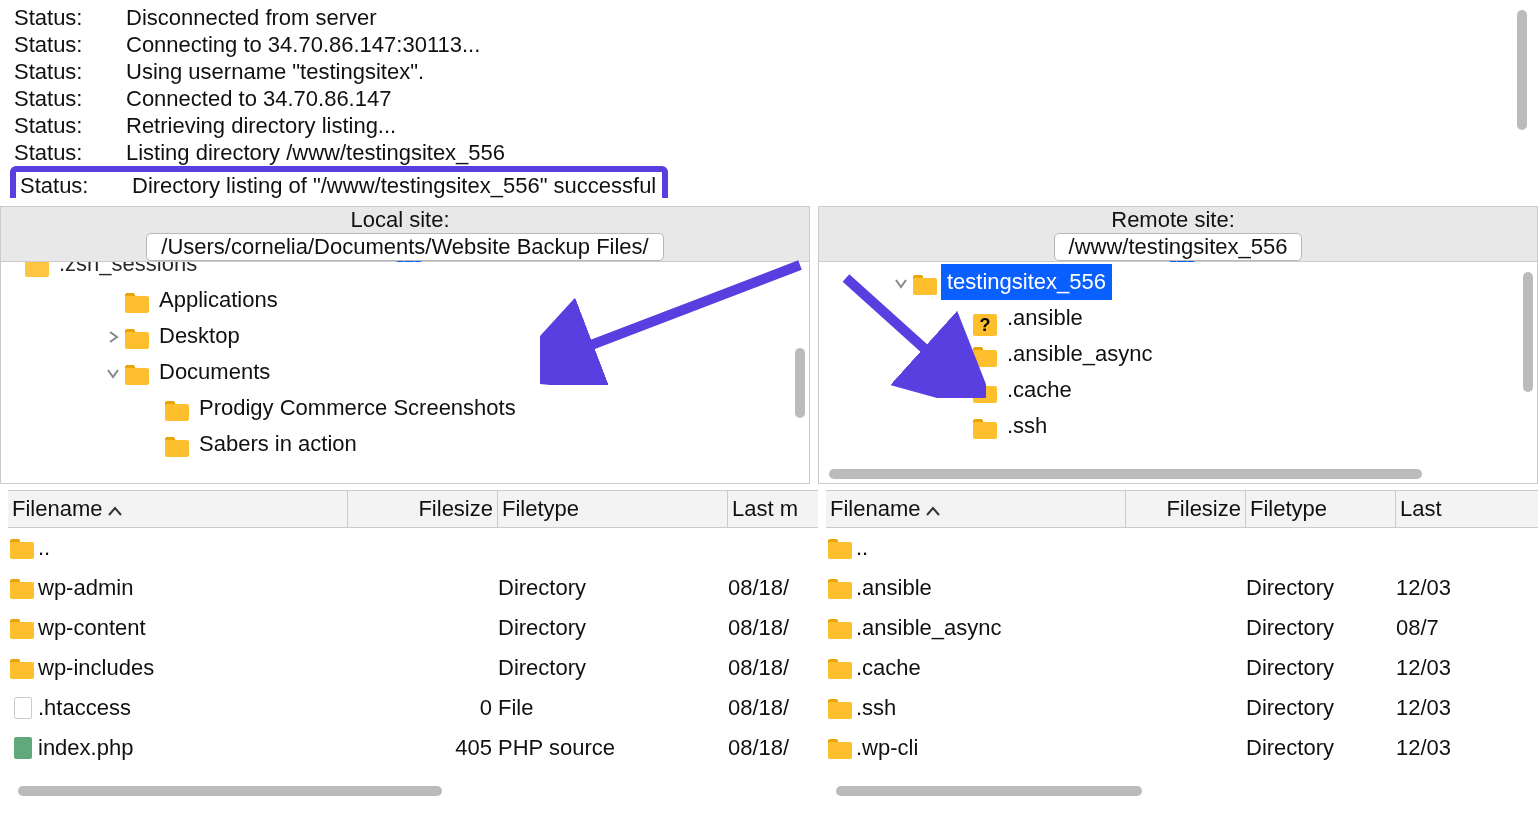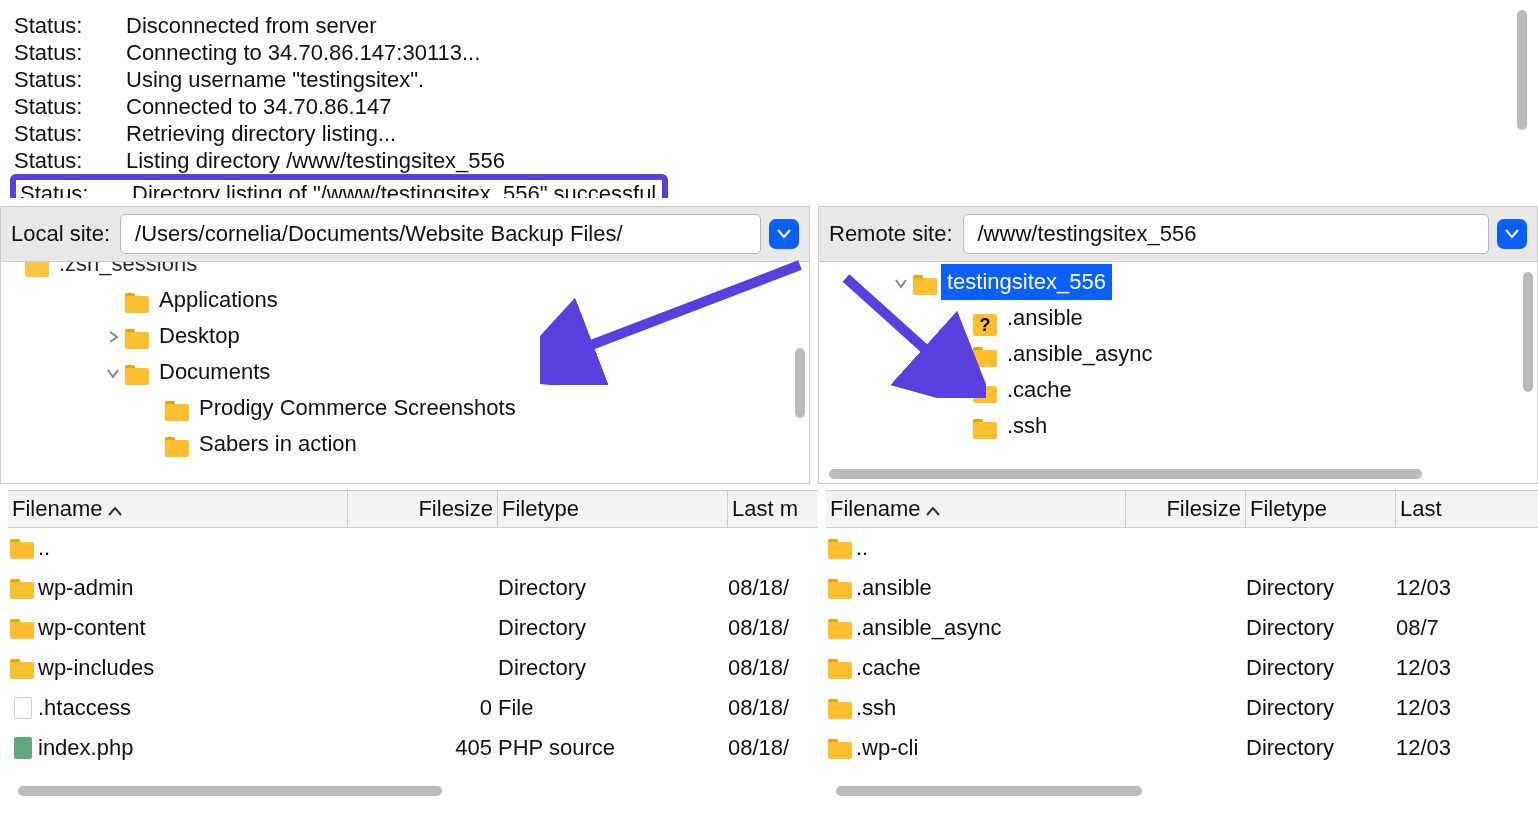--- a/index.html
+++ b/index.html
@@ -120,7 +120,7 @@
 
 <div class="log">
   <div class="log-inner" id="log-inner">
-      <div class="log-row" style="margin-top: 8px;"><span class="lbl">Status:</span>Disconnected from server</div>
+      <div class="log-row" style="margin-top: 0px;"><span class="lbl">Status:</span>Disconnected from server</div>
       <div class="log-row"><span class="lbl">Status:</span>Connecting to 34.70.86.147:30113...</div>
       <div class="log-row"><span class="lbl">Status:</span>Using username "testingsitex".</div>
       <div class="log-row"><span class="lbl">Status:</span>Connected to 34.70.86.147</div>

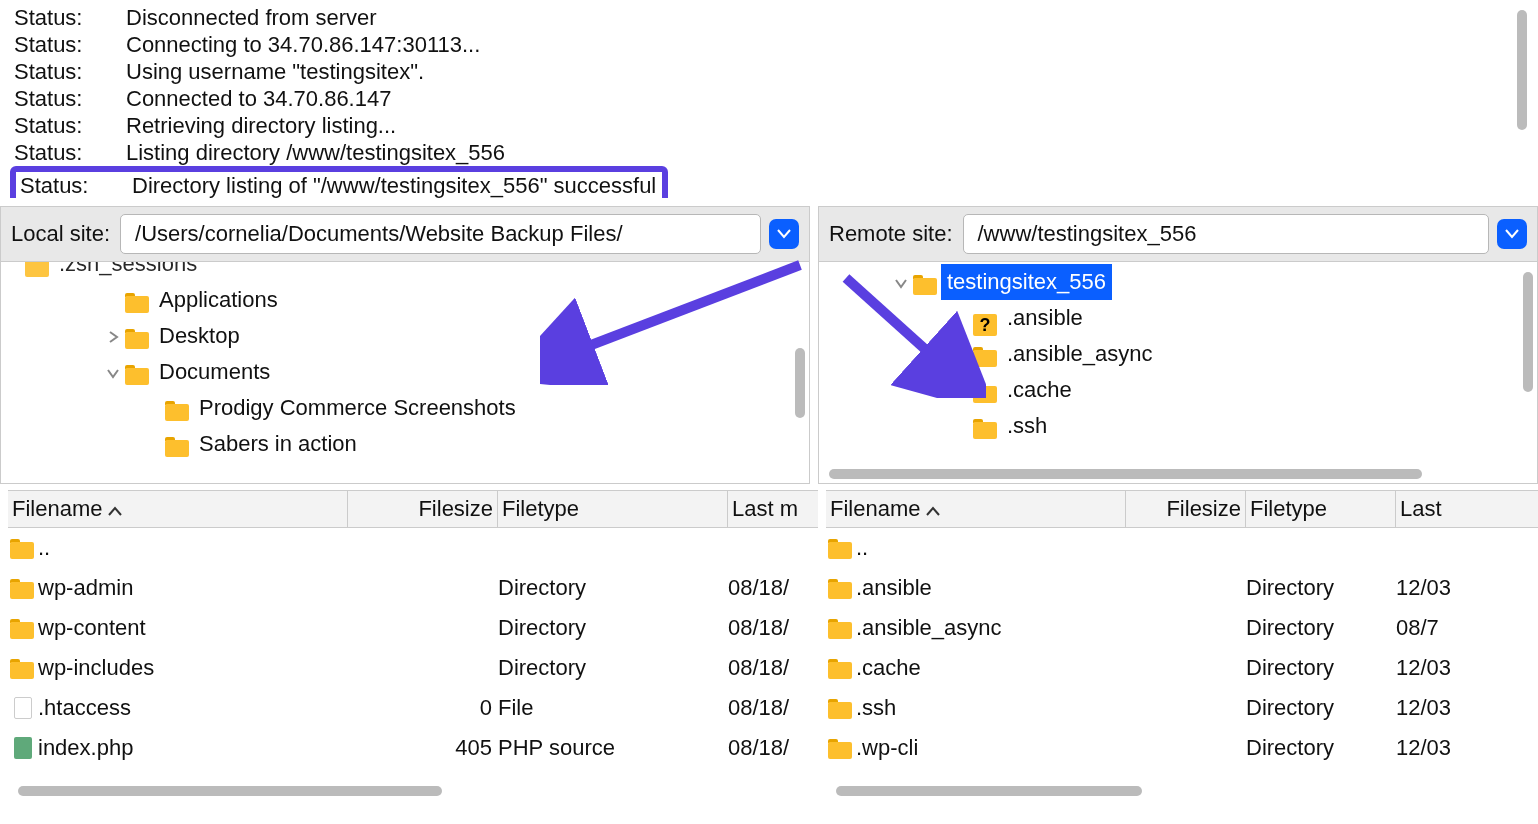--- a/index.html
+++ b/index.html
@@ -40,7 +40,7 @@
   .sitebar{
     position:absolute;height:56px;top:206px;
     background:var(--grey-bg);border:1px solid var(--border);
-    display:flex;align-items:center;padding:0 10px;
+    display:flex;align-items:center;padding:0 10px;flex-direction:column;
   }
   .sitebar.local{left:0;width:810px;}
   .sitebar.remote{left:818px;width:720px;}

